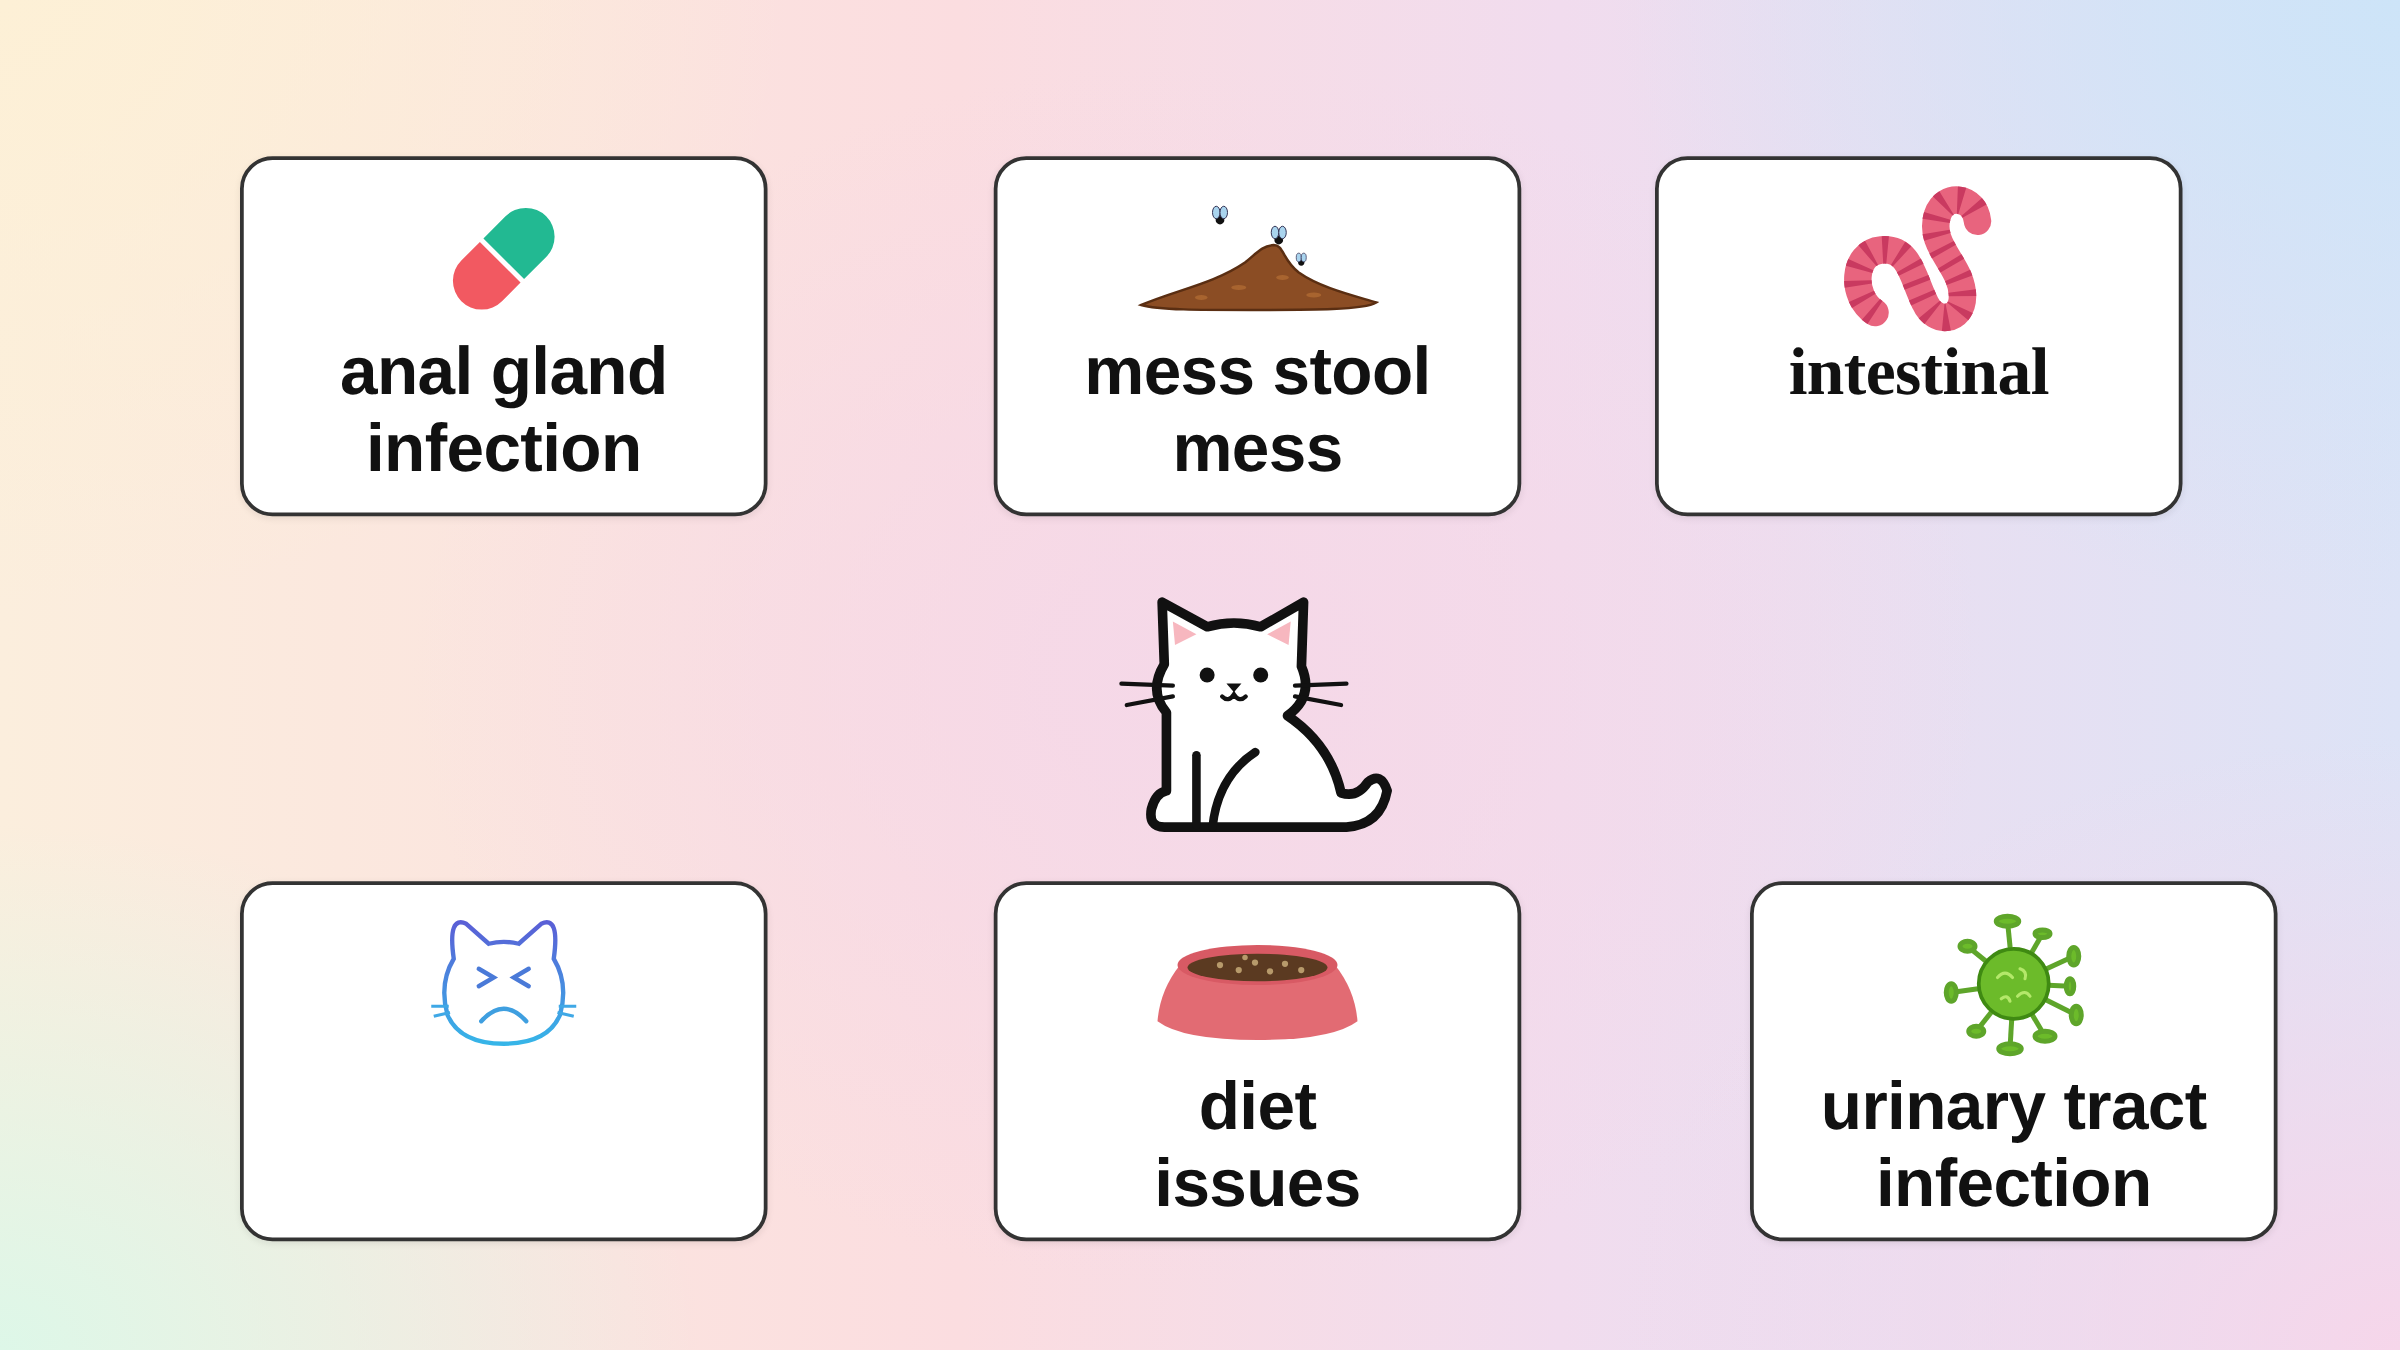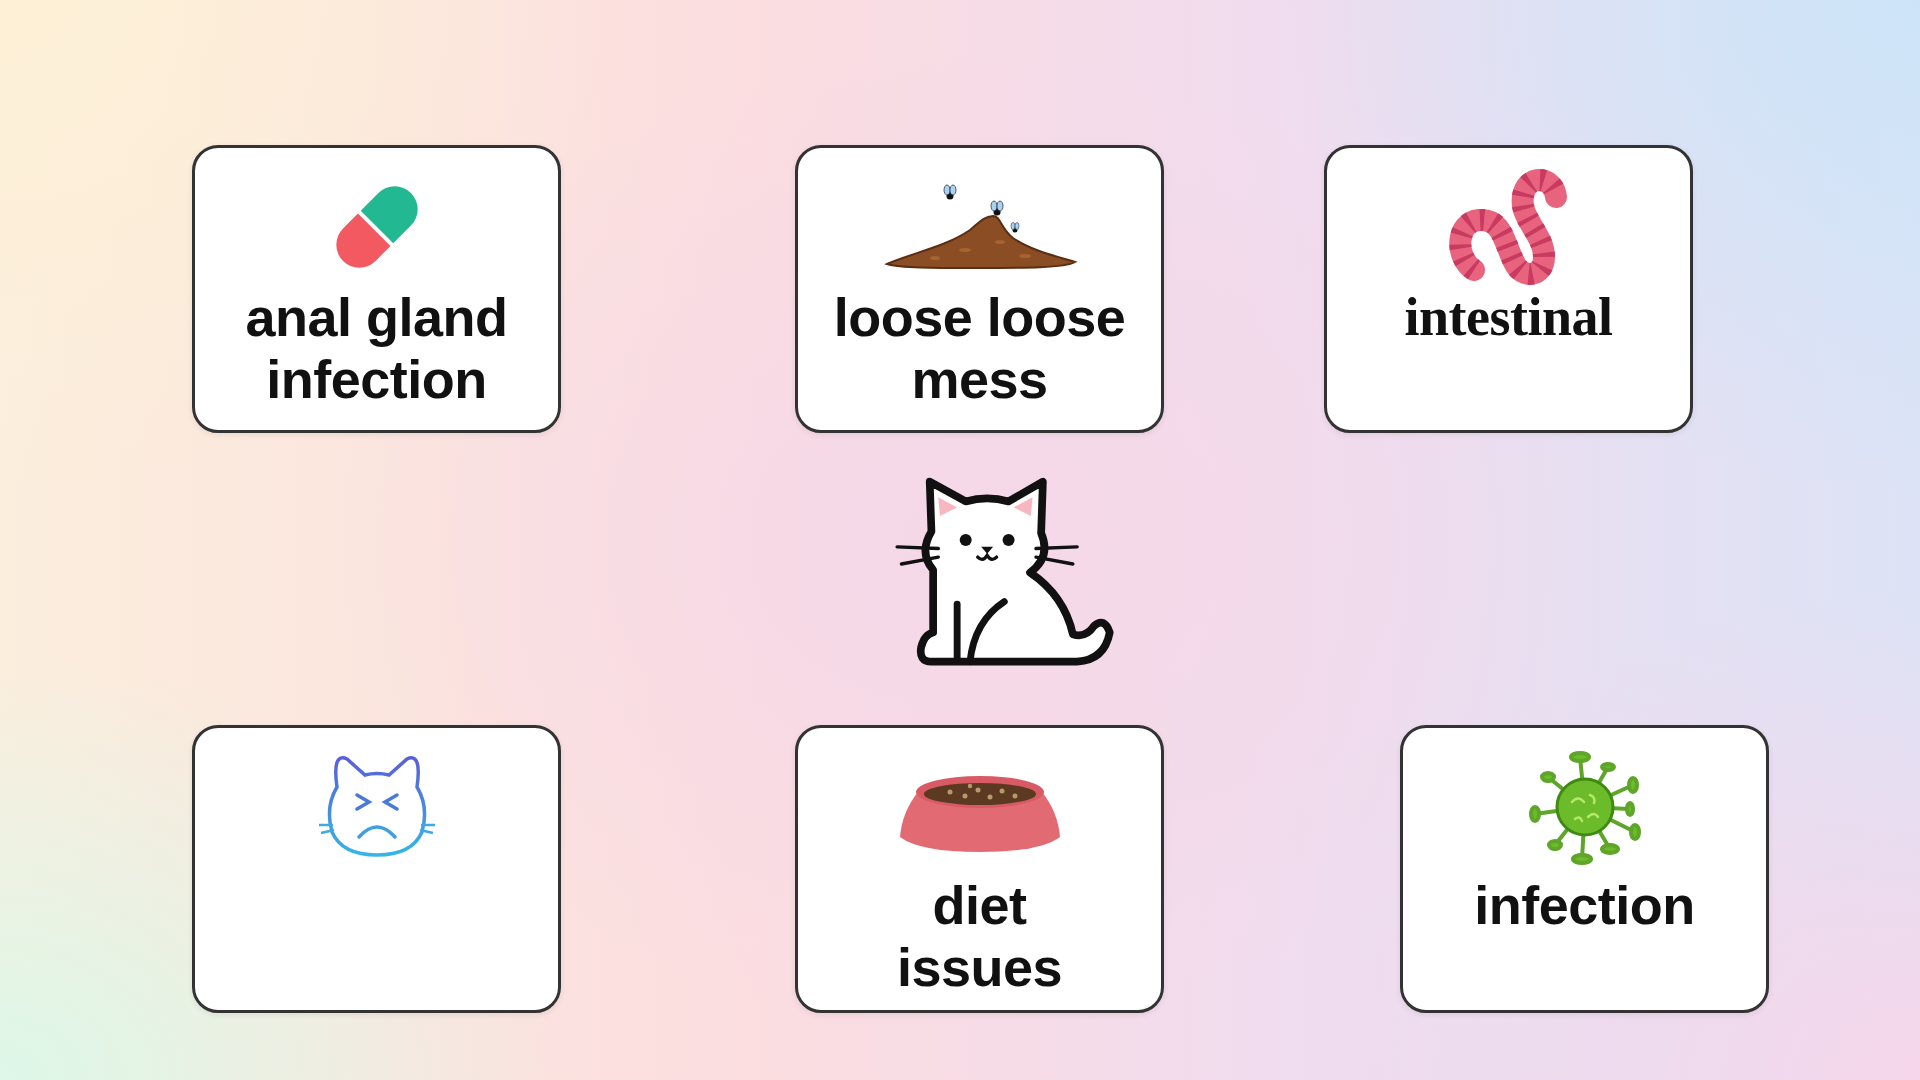--- a/index.html
+++ b/index.html
@@ -15,13 +15,12 @@
       linear-gradient(90deg, #fbeedd 0%, #fbdde0 40%, #f1dcee 65%, #dde3f6 100%);
   }
   .card {
-    position: absolute; width: 369px; height: 288px;
+    position: absolute; width: 422px; height: 288px;
     background: #fff; border: 3px solid #333; border-radius: 26px;
     box-sizing: border-box;
     display: flex; flex-direction: column; align-items: center;
     box-shadow: 0 2px 6px rgba(0,0,0,0.08);
     cursor: pointer;
-    margin-top: 20px;
   }
   .card .icon { height: 130px; width: 220px; display: flex; align-items: center; justify-content: center; margin-top: 14px; }
   .card .label {

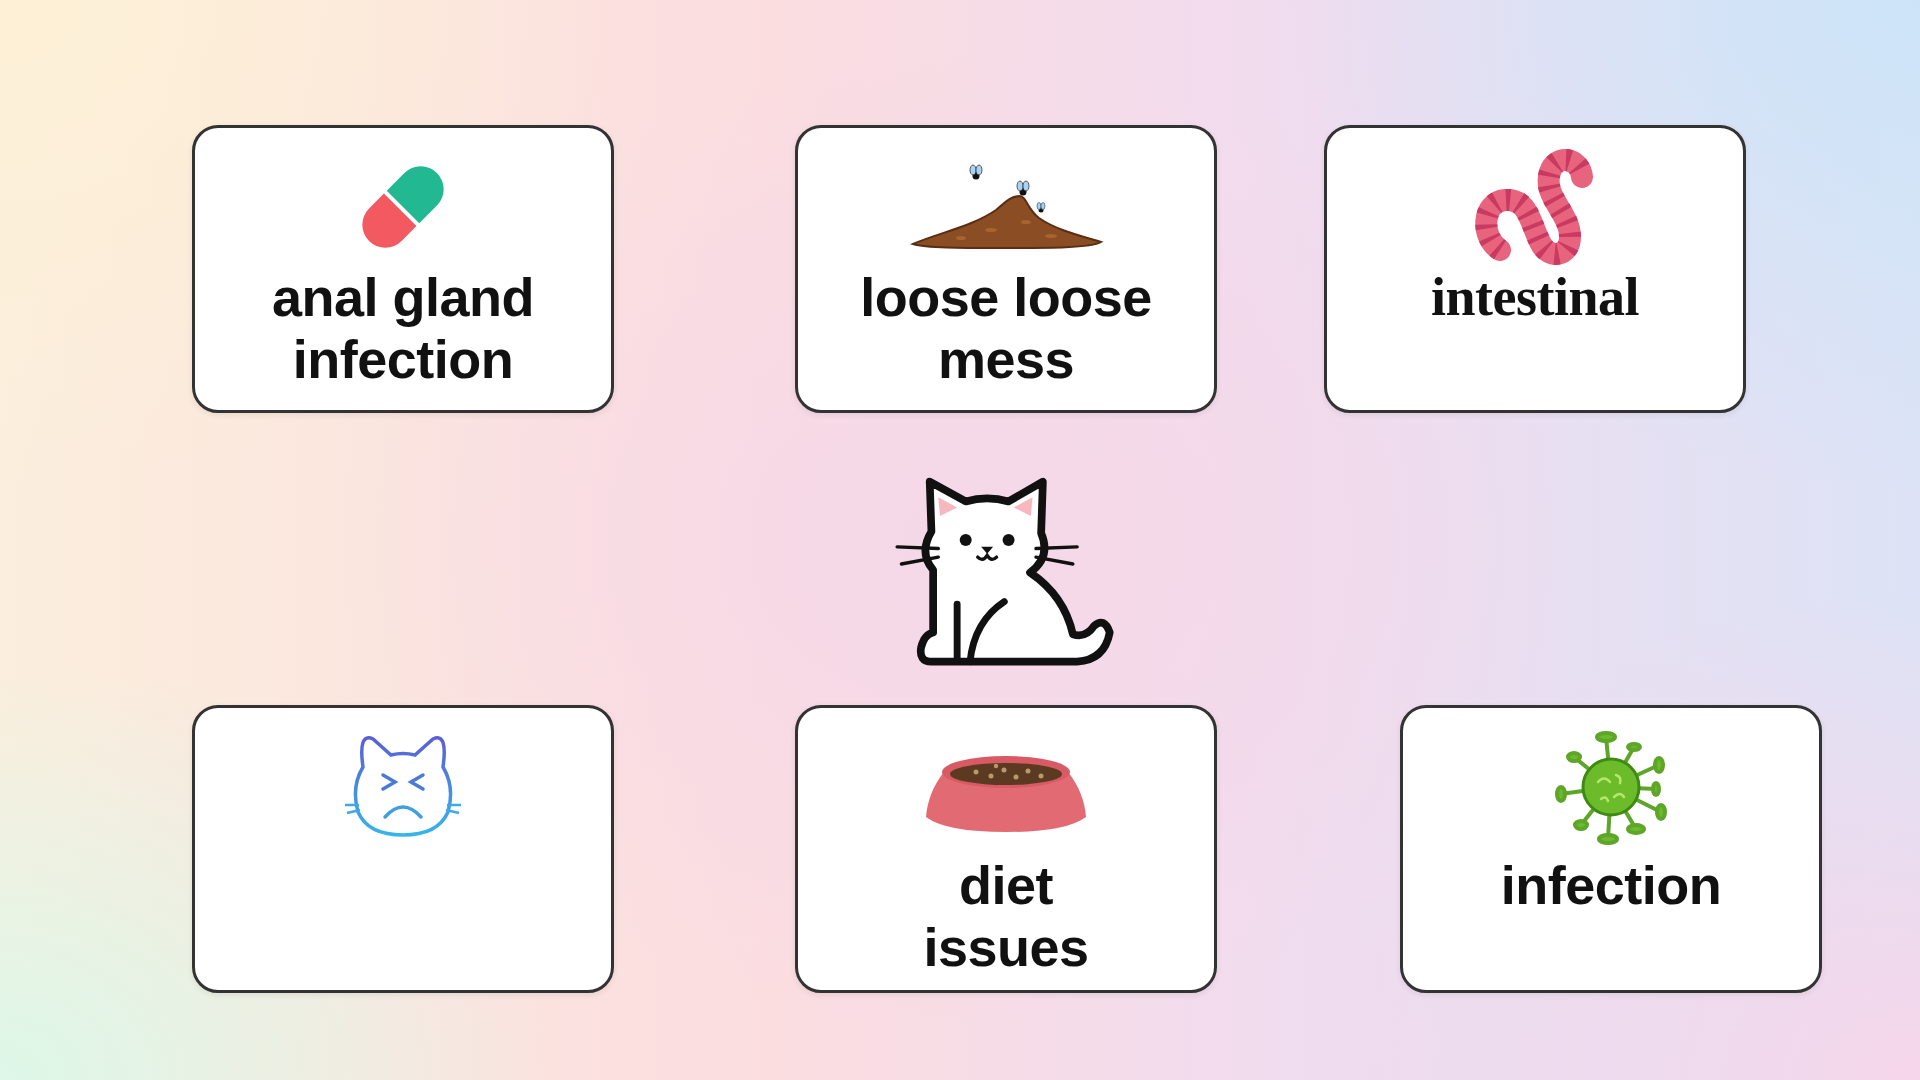--- a/index.html
+++ b/index.html
@@ -80,7 +80,7 @@
     </svg>
   </div>
   <div class="label">
-    <div>loose loose</div>
+    <div>mess stool</div>
     <div>mess</div>
   </div>
 </div>

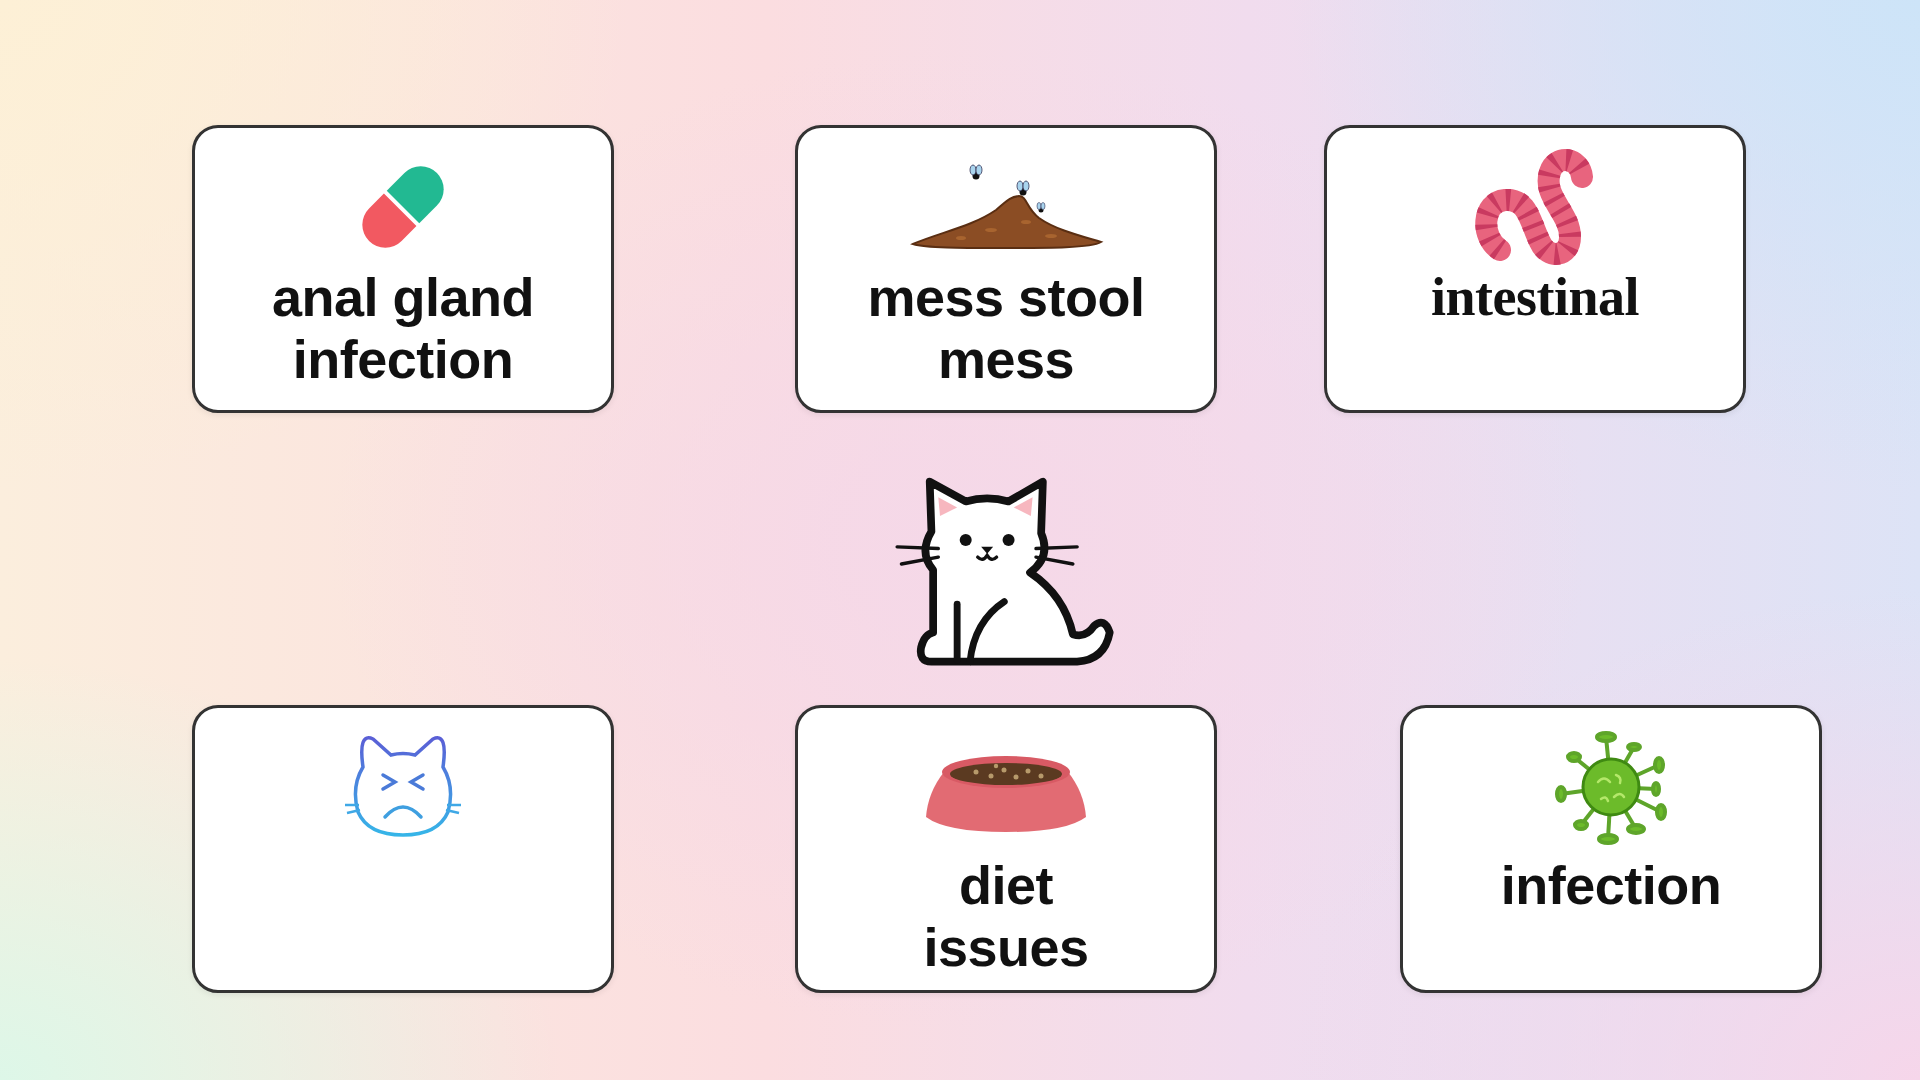--- a/index.html
+++ b/index.html
@@ -187,6 +187,7 @@
     </svg>
   </div>
   <div class="label">
+    <div>urinary tract</div>
     <div>infection</div>
   </div>
 </div>

